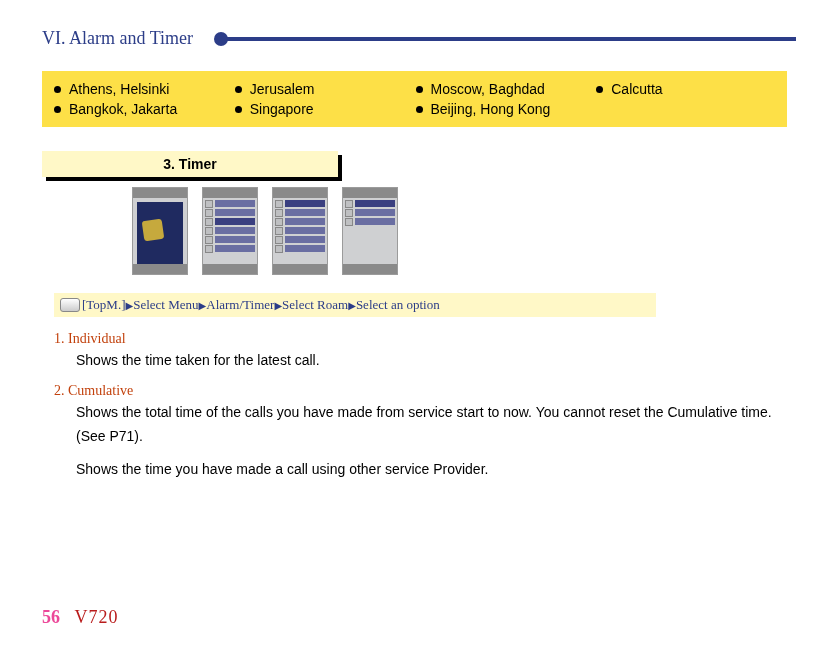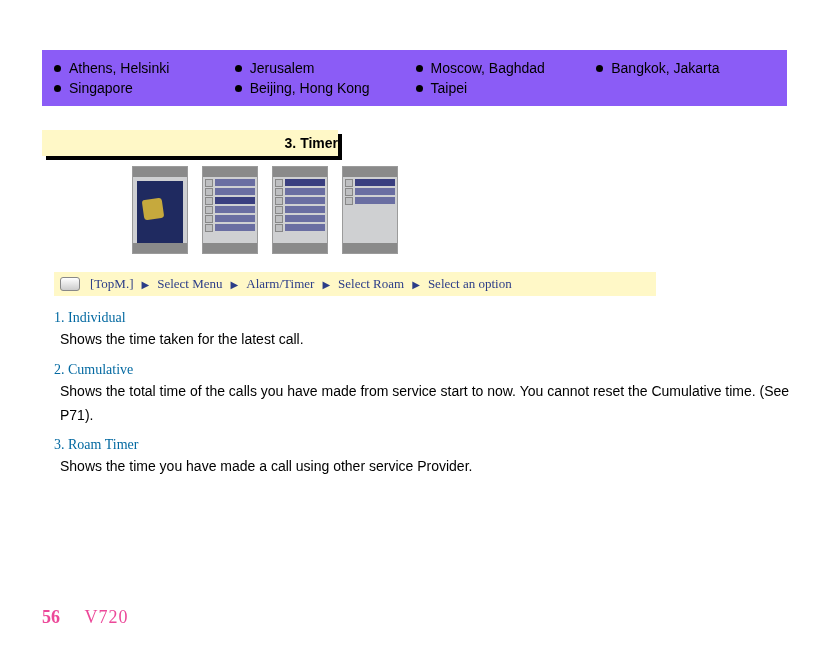--- a/index.html
+++ b/index.html
@@ -41,6 +41,12 @@
 <body>
 <div class="page">
 
+  <div class="hdr-row">
+    <div class="hdr-title">VI. Alarm and Timer</div>
+    <div class="hdr-line">
+      <div class="hdr-dot"></div>
+    </div>
+  </div>
 
   <div class="city-box">
     <div class="city-row">

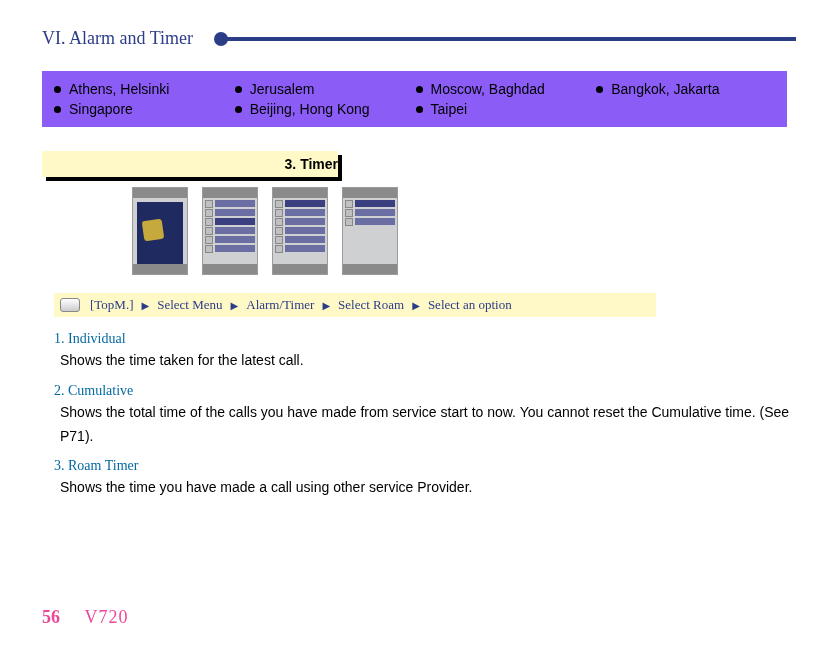--- a/index.html
+++ b/index.html
@@ -8,7 +8,7 @@
   .hdr-title{font-size:18px;color:#2c3d88;font-family:Georgia,'Times New Roman',serif}
   .hdr-line{flex:1;height:4px;background:#2c3d88;margin-left:28px;position:relative}
   .hdr-dot{width:14px;height:14px;border-radius:50%;background:#2c3d88;position:absolute;left:-7px;top:-5px}
-  .city-box{background:#8b5cf6;padding:8px 10px 8px 12px;margin:22px 9px 24px 0;font-size:14px}
+  .city-box{background:#fde047;padding:8px 10px 8px 12px;margin:22px 9px 24px 0;font-size:14px}
   .city-row{display:flex;flex-wrap:wrap}
   .city-cell{display:flex;align-items:center;width:25%;padding:2px 0;box-sizing:border-box}
   .bullet{width:7px;height:7px;border-radius:50%;background:#000;margin-right:8px;flex:none}

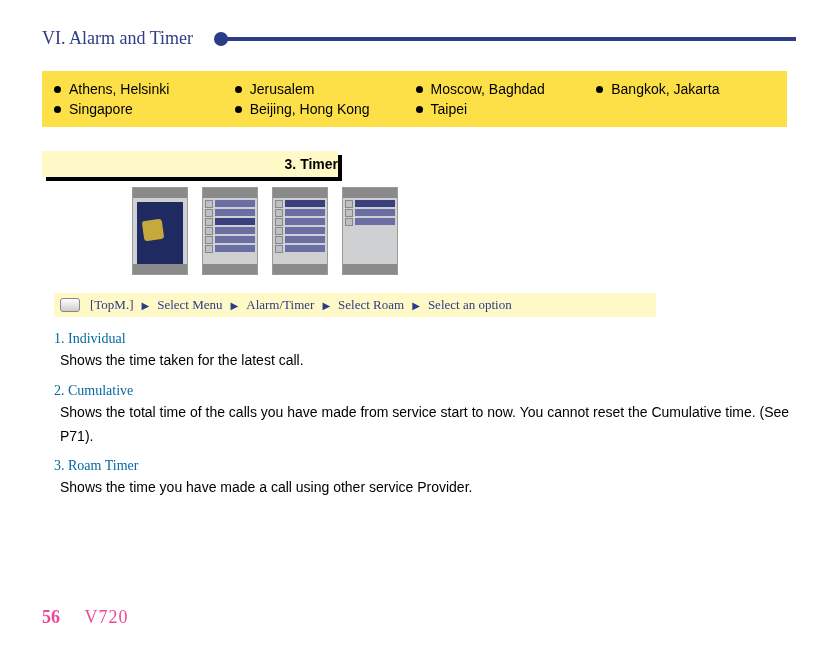--- a/index.html
+++ b/index.html
@@ -64,6 +64,10 @@
         </div>
       <div class="city-cell">
           <span class="bullet"></span>
+          <span>Calcutta</span>
+        </div>
+      <div class="city-cell">
+          <span class="bullet"></span>
           <span>Bangkok, Jakarta</span>
         </div>
       <div class="city-cell">

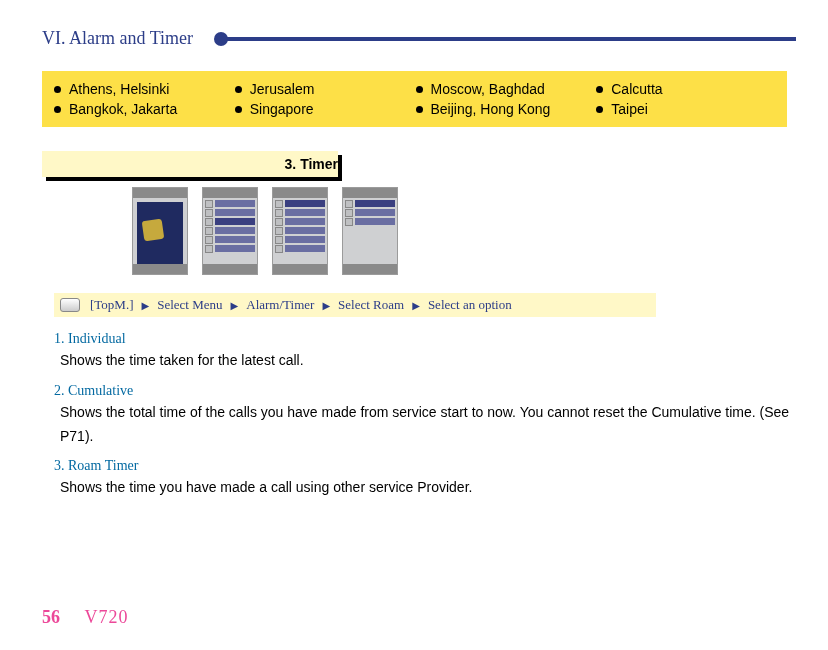--- a/index.html
+++ b/index.html
@@ -78,10 +78,6 @@
           <span class="bullet"></span>
           <span>Beijing, Hong Kong</span>
         </div>
-      <div class="city-cell">
-          <span class="bullet"></span>
-          <span>Taipei</span>
-        </div>
     </div>
   </div>
 

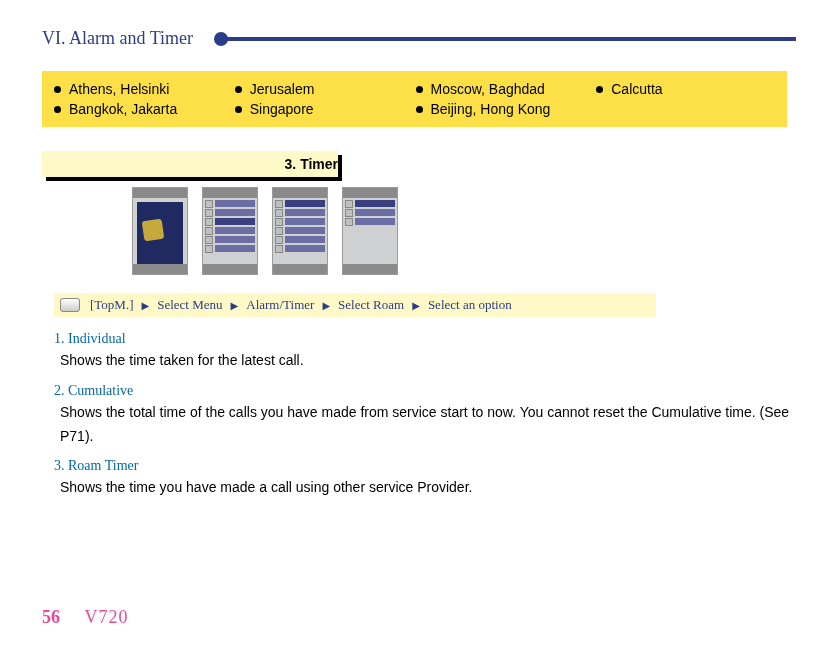--- a/index.html
+++ b/index.html
@@ -13,7 +13,7 @@
   .city-cell{display:flex;align-items:center;width:25%;padding:2px 0;box-sizing:border-box}
   .bullet{width:7px;height:7px;border-radius:50%;background:#000;margin-right:8px;flex:none}
   .timer-tab-wrap{width:296px;position:relative;margin-bottom:10px}
-  .timer-tab{background:#fff8c7;height:26px;line-height:26px;text-align:right;font-size:14px;font-weight:bold;position:relative;z-index:2}
+  .timer-tab{background:#fff8c7;height:26px;line-height:26px;text-align:center;font-size:14px;font-weight:bold;position:relative;z-index:2}
   .timer-tab-shadow{position:absolute;left:4px;top:4px;width:100%;height:100%;background:#000;z-index:1}
   .phones{display:flex;gap:14px;margin:8px 0 18px 90px}
   .phone{width:54px;height:86px;background:#cfd0d2;border:1px solid #9b9b9b;position:relative;font-size:6px}

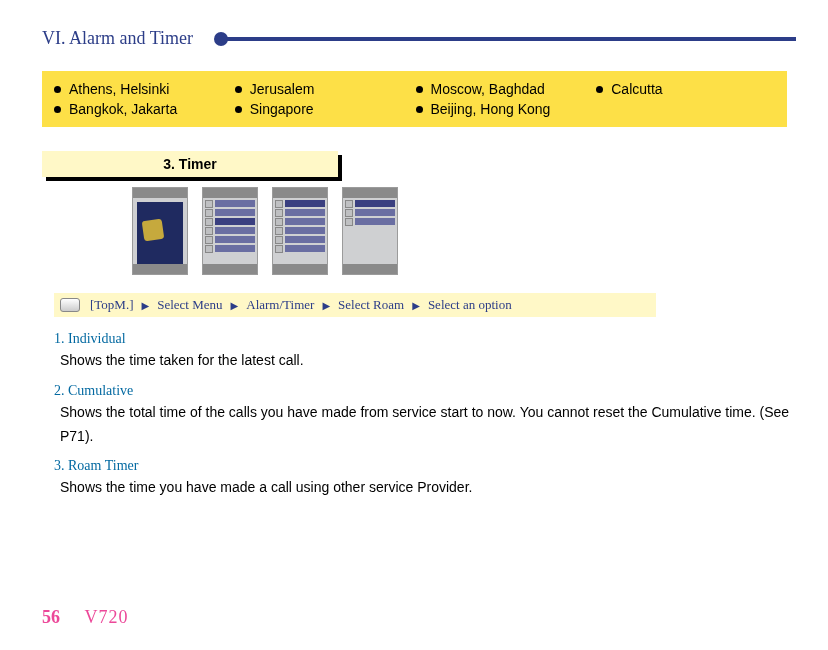--- a/index.html
+++ b/index.html
@@ -27,7 +27,7 @@
   .phone-cal{display:flex;flex-direction:column}
   .phone-cal .scr{background:#1f2a60;flex:1;margin:4px;position:relative}
   .phone-cal .ico{width:20px;height:20px;background:#c6a93d;border-radius:3px;position:absolute;left:6px;top:18px;transform:rotate(-8deg)}
-  .nav-row{background:#fff8c7;padding:4px 6px;font-size:13px;color:#2c3d88;display:flex;align-items:center;gap:8px;flex-wrap:wrap;font-family:Georgia,'Times New Roman',serif;margin-left:12px;margin-right:140px}
+  .nav-row{background:#fff8c7;padding:4px 6px;font-size:13px;color:#2c3d88;display:flex;align-items:center;gap:0;flex-wrap:wrap;font-family:Georgia,'Times New Roman',serif;margin-left:12px;margin-right:140px}
   .nav-ico{width:18px;height:12px;border:1px solid #888;background:linear-gradient(#fff,#ccc);border-radius:3px;margin-right:2px;flex:none}
   .tri{font-size:10px;color:#2c3d88}
   .sections{margin:14px 0 0 12px;font-size:14px}

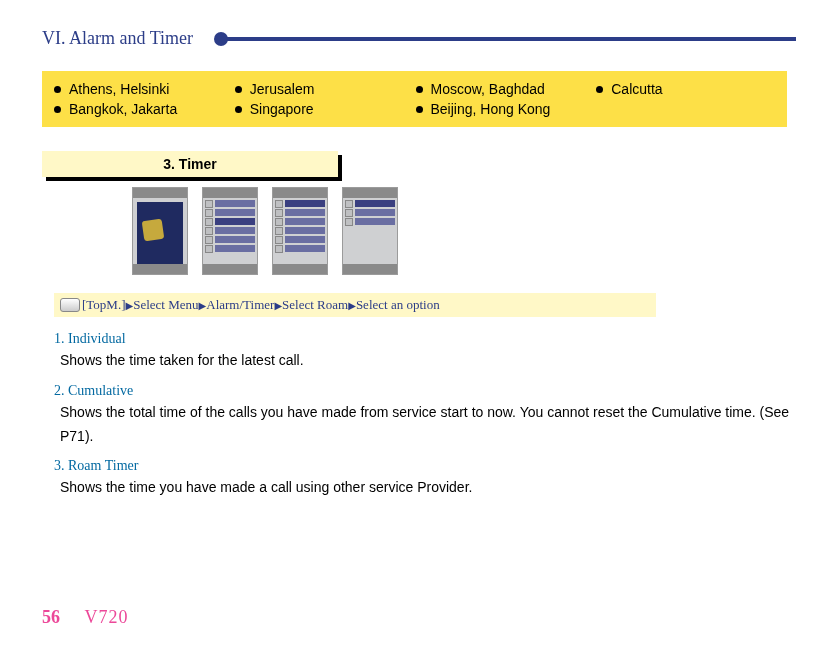--- a/index.html
+++ b/index.html
@@ -31,7 +31,7 @@
   .nav-ico{width:18px;height:12px;border:1px solid #888;background:linear-gradient(#fff,#ccc);border-radius:3px;margin-right:2px;flex:none}
   .tri{font-size:10px;color:#2c3d88}
   .sections{margin:14px 0 0 12px;font-size:14px}
-  .sec-title{color:#0369a1;font-family:Georgia,'Times New Roman',serif;margin-bottom:2px}
+  .sec-title{color:#c2410c;font-family:Georgia,'Times New Roman',serif;margin-bottom:2px}
   .sec-body{margin:0 0 10px 6px;line-height:1.7}
   .footer{position:absolute;left:42px;bottom:22px;font-size:18px;color:#2c3d88;font-family:Georgia,'Times New Roman',serif}
   .footer .pg{font-weight:bold;color:#ec4899}

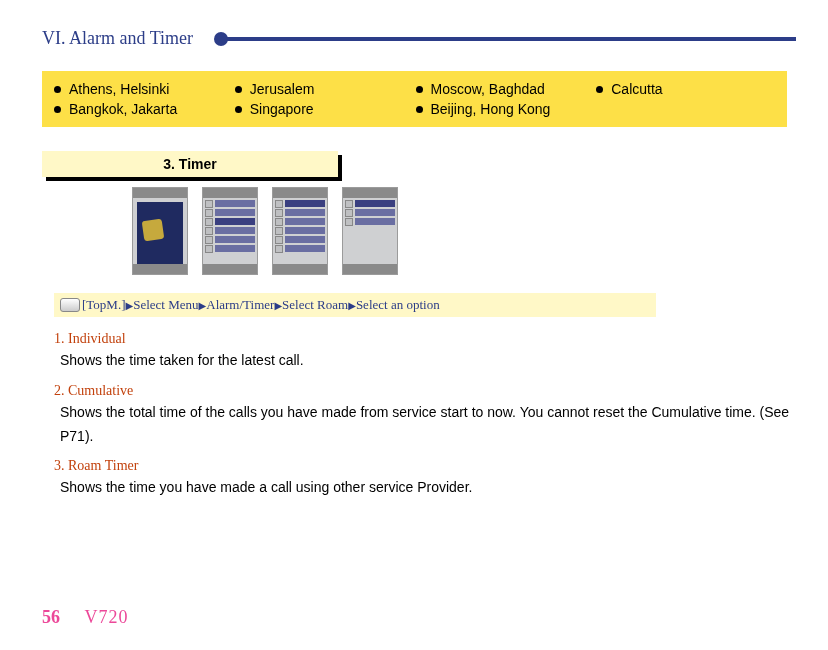--- a/index.html
+++ b/index.html
@@ -32,7 +32,7 @@
   .tri{font-size:10px;color:#2c3d88}
   .sections{margin:14px 0 0 12px;font-size:14px}
   .sec-title{color:#c2410c;font-family:Georgia,'Times New Roman',serif;margin-bottom:2px}
-  .sec-body{margin:0 0 10px 6px;line-height:1.7}
+  .sec-body{margin:0 0 10px 22px;line-height:1.7}
   .footer{position:absolute;left:42px;bottom:22px;font-size:18px;color:#2c3d88;font-family:Georgia,'Times New Roman',serif}
   .footer .pg{font-weight:bold;color:#ec4899}
   .footer .mdl{color:#ec4899;margin-left:20px;letter-spacing:1px}

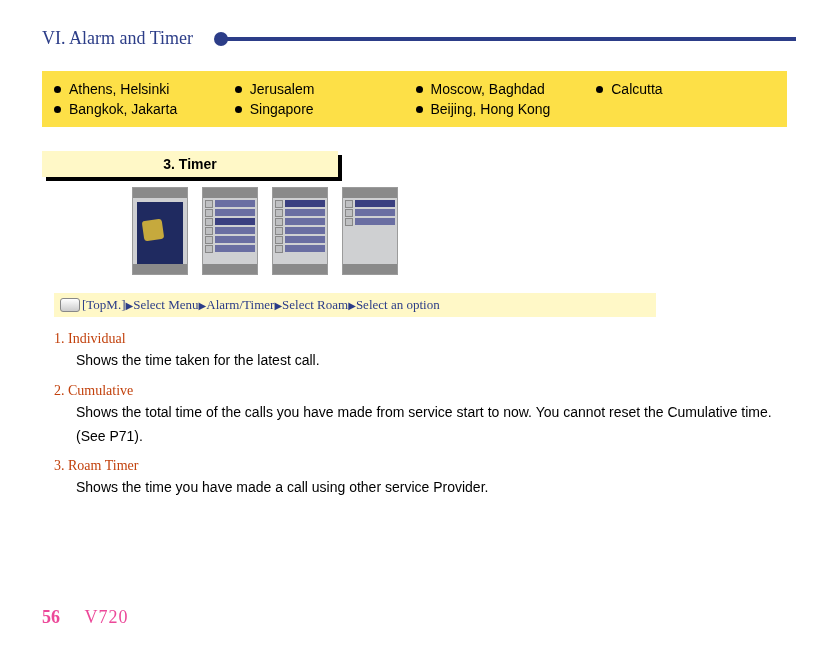--- a/index.html
+++ b/index.html
@@ -192,7 +192,6 @@
     <div class="sec-body">Shows the time taken for the latest call.</div>
     <div class="sec-title">2. Cumulative</div>
     <div class="sec-body">Shows the total time of the calls you have made from service start to now. You cannot reset the Cumulative time. (See P71).</div>
-    <div class="sec-title">3. Roam Timer</div>
     <div class="sec-body">Shows the time you have made a call using other service Provider.</div>
   </div>
 

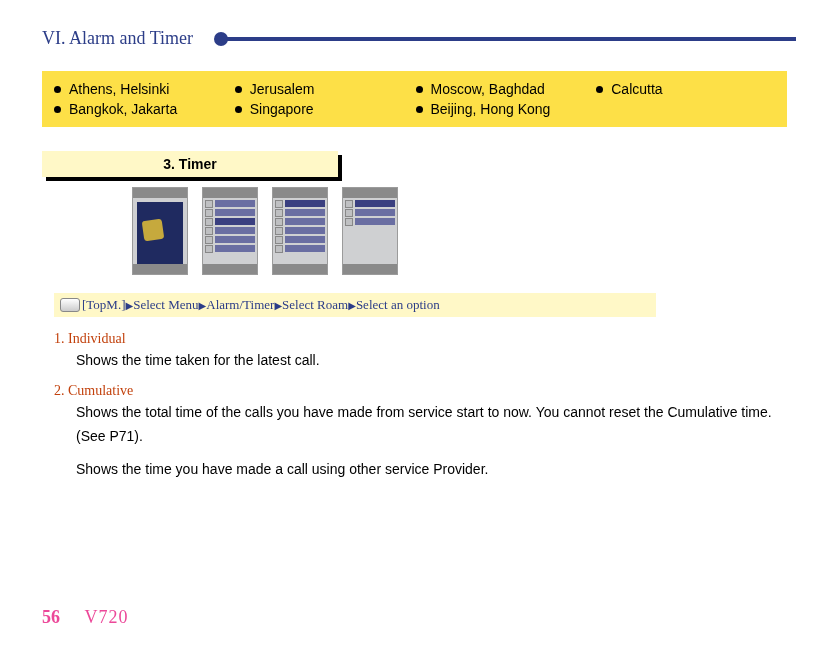--- a/index.html
+++ b/index.html
@@ -35,7 +35,7 @@
   .sec-body{margin:0 0 10px 22px;line-height:1.7}
   .footer{position:absolute;left:42px;bottom:22px;font-size:18px;color:#2c3d88;font-family:Georgia,'Times New Roman',serif}
   .footer .pg{font-weight:bold;color:#ec4899}
-  .footer .mdl{color:#ec4899;margin-left:20px;letter-spacing:1px}
+  .footer .mdl{color:#b91c1c;margin-left:10px;letter-spacing:1px}
 </style>
 </head>
 <body>

